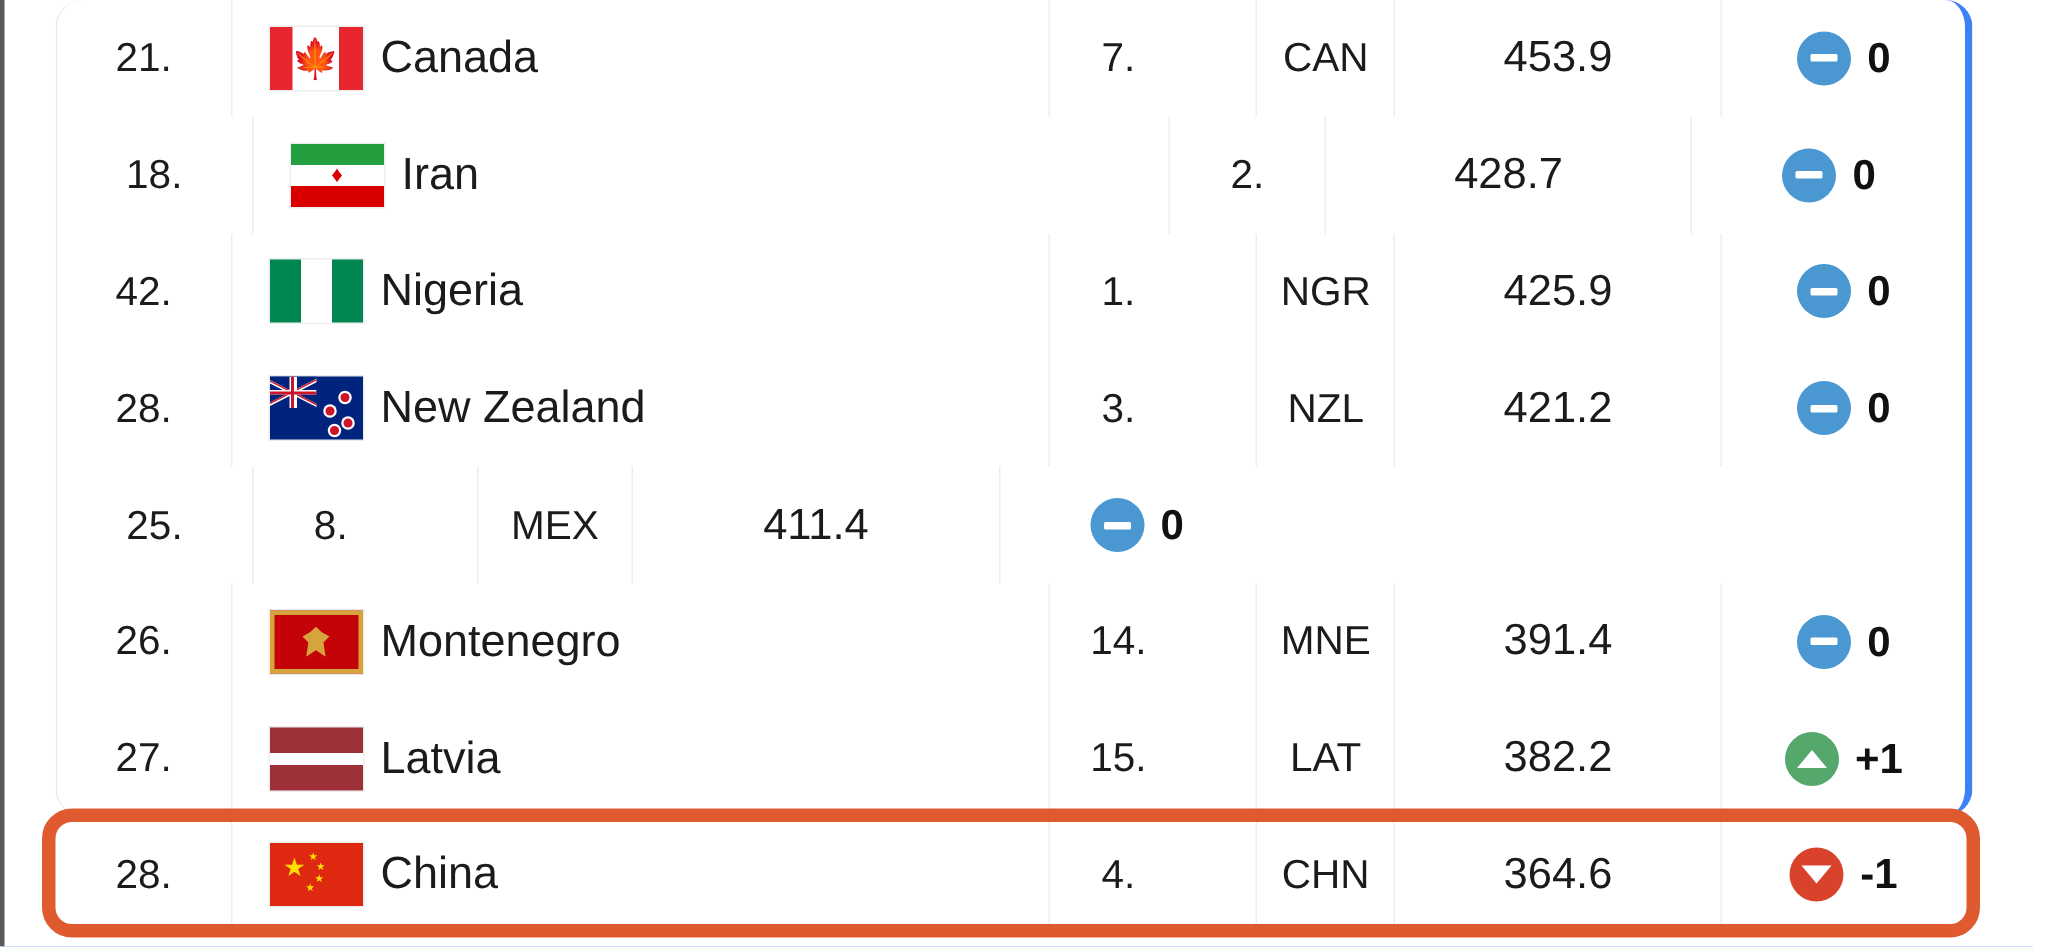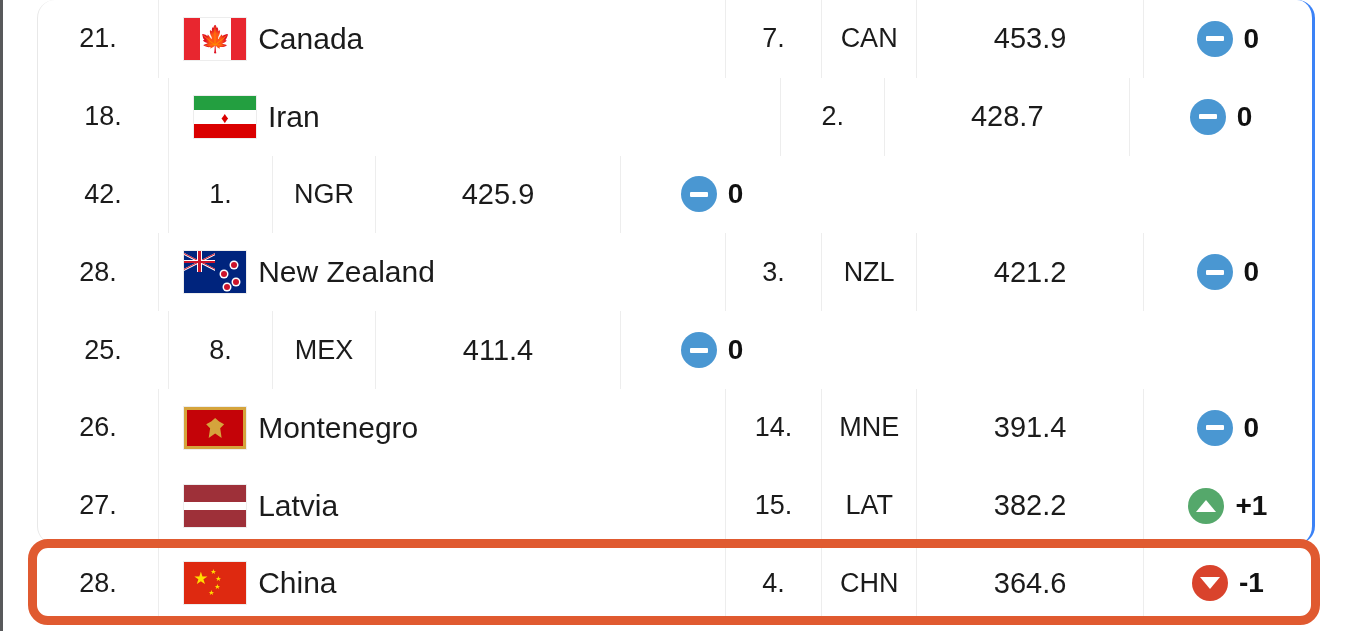--- a/index.html
+++ b/index.html
@@ -31,7 +31,7 @@
     width: 1278px;
     height: 544px;
     border-left: 1px solid #e8e8e8;
-    border-right: 3px solid #3b82f6;
+    border-right: 5px solid #3b82f6;
     box-sizing: border-box;
     border-radius: 18px;
   }

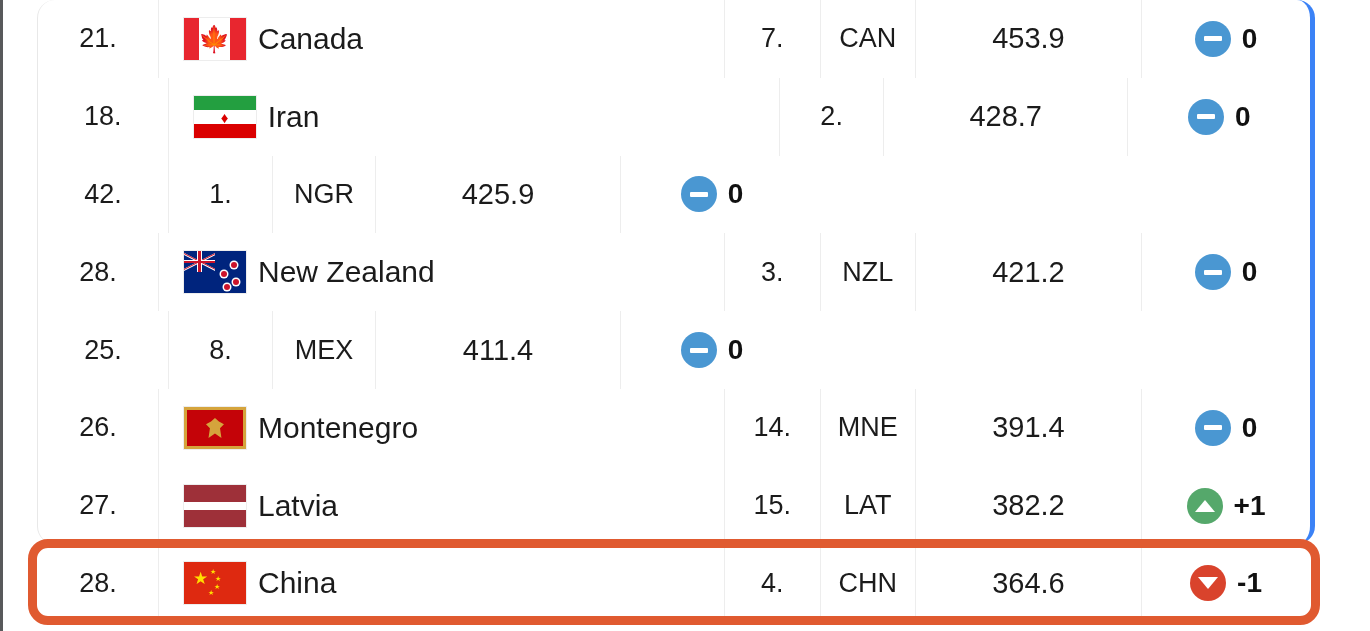--- a/index.html
+++ b/index.html
@@ -48,7 +48,7 @@
   .c-rank     { width: 130px; text-align: center; }
   .c-country  { width: 613px; display: flex; align-items: center; }
   .c-conf     { width: 104px; text-align: center; }
-  .c-code     { width: 103px; text-align: left; }
+  .c-code     { width: 103px; text-align: left; margin-left: 46px; }
   .c-points   { width: 245px; text-align: center; }
   .c-change   { width: 183px; text-align: center; }
 

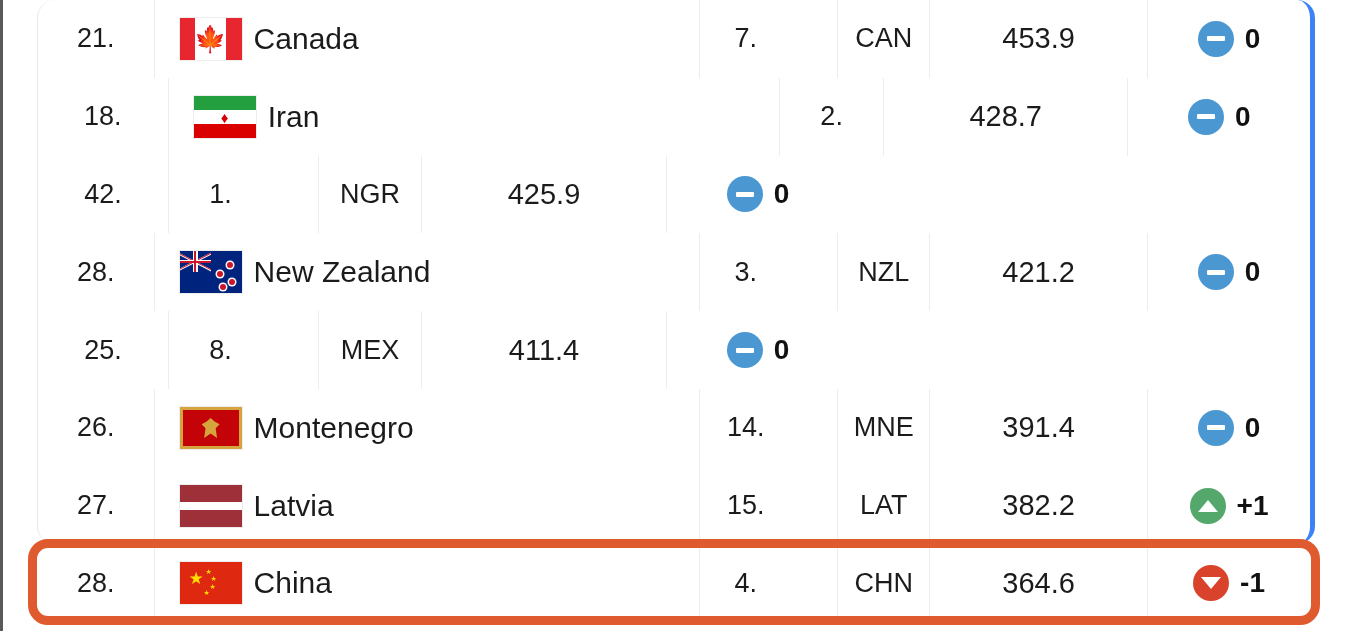--- a/index.html
+++ b/index.html
@@ -302,6 +302,12 @@
     <div class="row">
       <div class="c-rank">
         <span class="rank-text">42.</span>
+      </div>
+      <div class="c-country">
+        <span class="flag-wrap">
+          <span class="flag f-ng"></span>
+        </span>
+        <span class="country-name">Nigeria</span>
       </div>
       <div class="c-conf">
         <span class="conf-text">1.</span>

